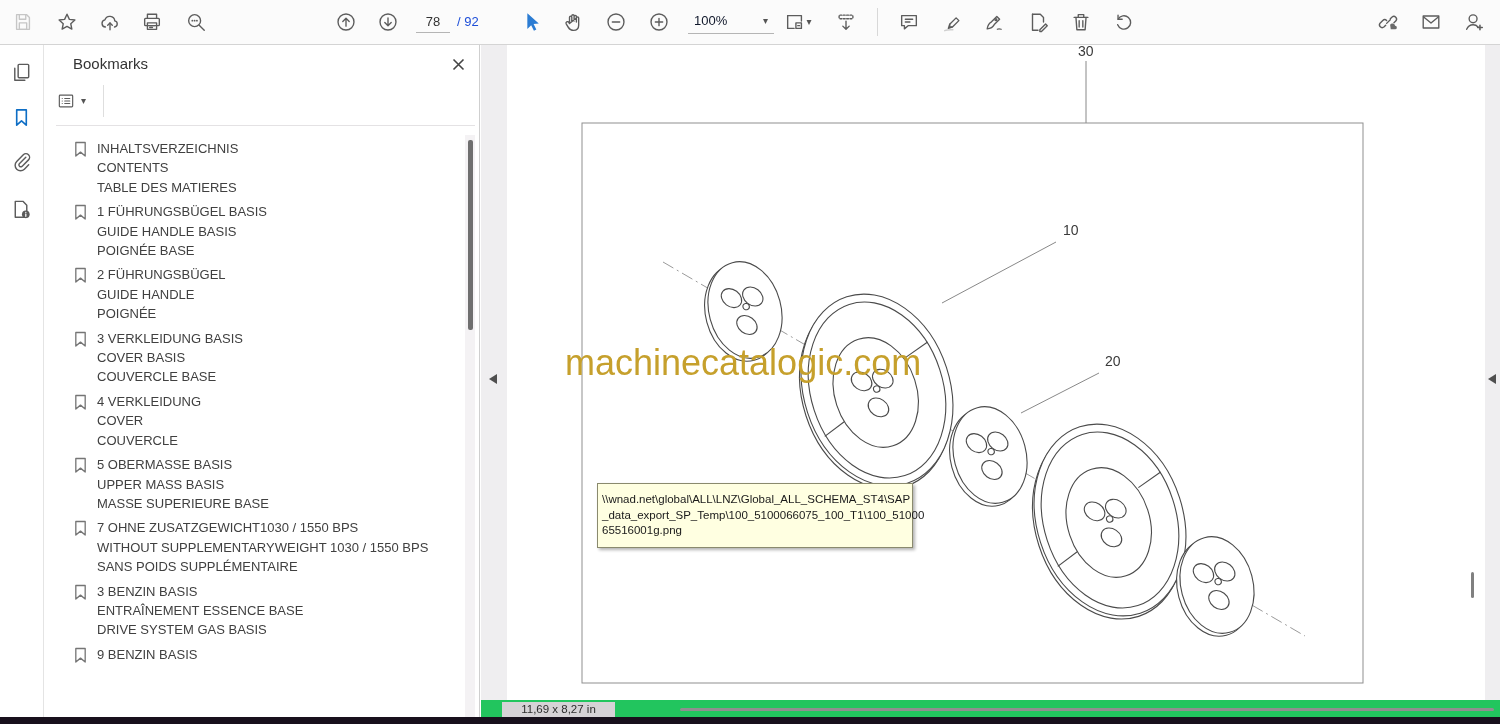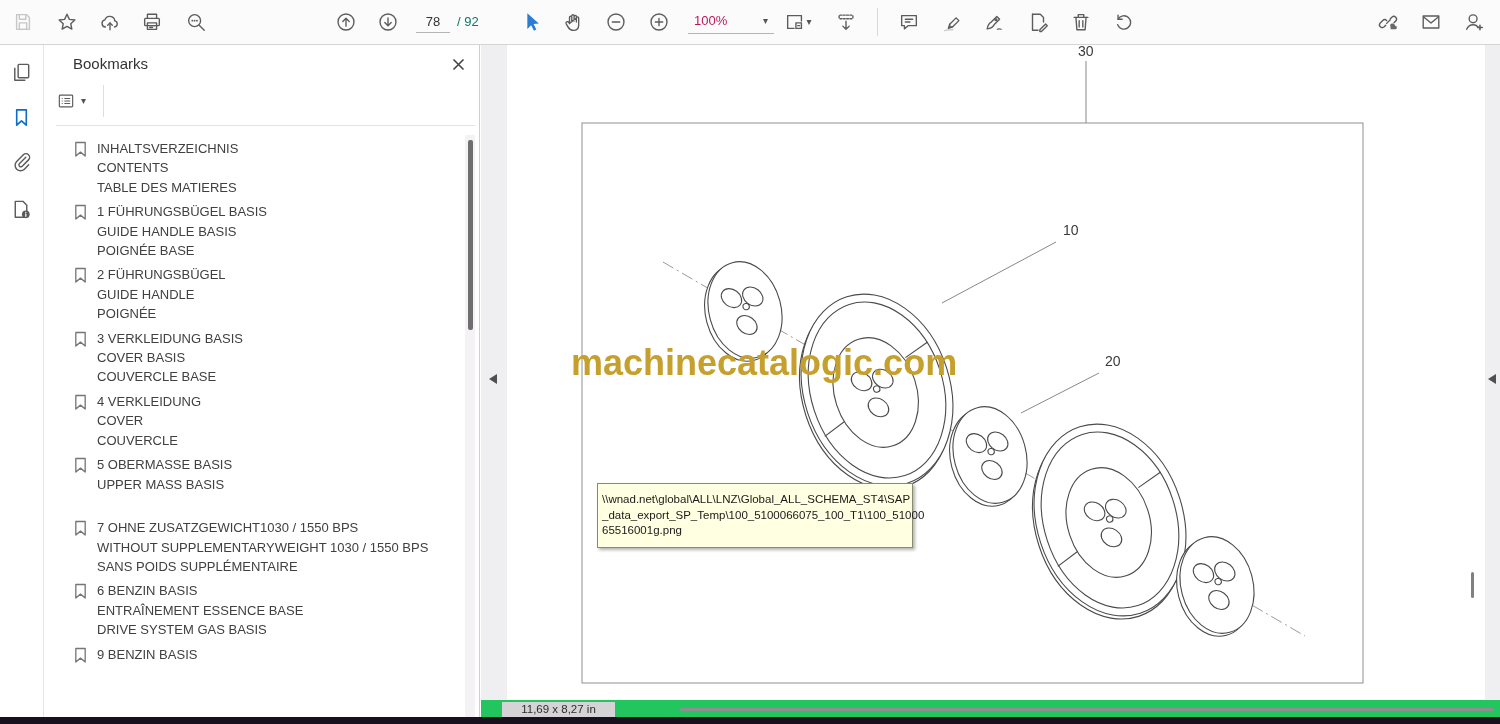--- a/index.html
+++ b/index.html
@@ -18,7 +18,7 @@
   #page-box input{width:30px;height:20px;border:none;border-bottom:1px solid #b5b5b5;
        background:transparent;text-align:center;font-size:13px;color:#333;outline:none;
        font-family:inherit;}
-  #page-total{position:absolute;left:457px;top:14px;font-size:13px;color:#0f766e;}
+  #page-total{position:absolute;left:457px;top:14px;font-size:13px;color:#1d4ed8;}
   #zoom-combo{position:absolute;left:688px;top:8px;width:86px;height:26px;
        border-bottom:1px solid #b5b5b5;display:flex;align-items:center;
        justify-content:space-between;padding:0 6px;box-sizing:border-box;}

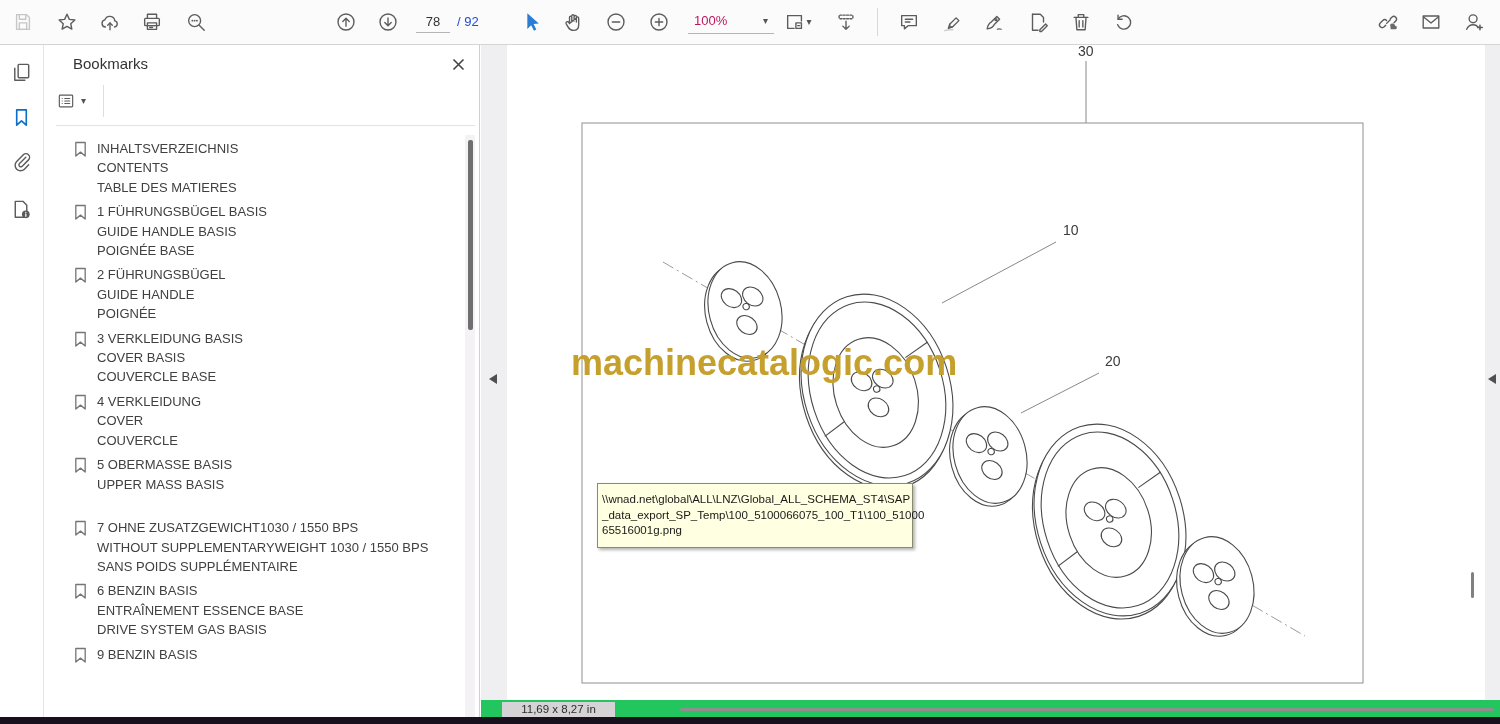--- a/index.html
+++ b/index.html
@@ -22,7 +22,7 @@
   #zoom-combo{position:absolute;left:688px;top:8px;width:86px;height:26px;
        border-bottom:1px solid #b5b5b5;display:flex;align-items:center;
        justify-content:space-between;padding:0 6px;box-sizing:border-box;}
-  #zoom-combo span.zl{font-size:13px;color:#be185d;}
+  #zoom-combo span.zl{font-size:13px;color:#0f172a;}
   .tdivider{position:absolute;top:8px;width:1px;height:28px;background:#d8d8d8;}
   
   #rail{position:absolute;left:0;top:45px;width:43px;height:672px;background:#fff;

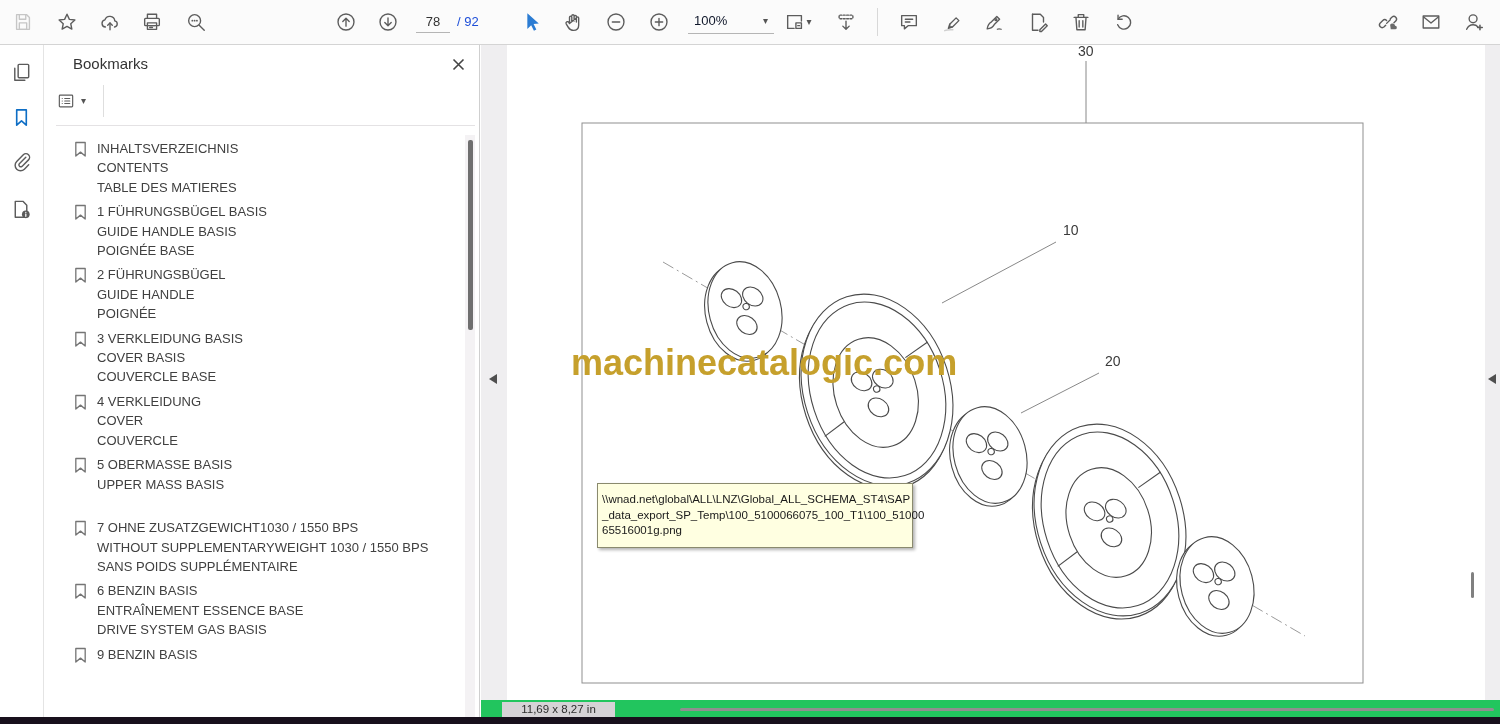--- a/index.html
+++ b/index.html
@@ -63,7 +63,7 @@
   #diagram .frame{fill:none;stroke:#8f8f8f;stroke-width:1;}
   #diagram .leader{stroke:#7a7a7a;stroke-width:0.9;}
   #diagram text{fill:#3a3a3a;stroke:none;font-size:14px;font-family:"Liberation Sans",sans-serif;}
-  #watermark{position:absolute;left:64px;top:297px;font-size:36px;font-weight:bold;
+  #watermark{position:absolute;left:58px;top:297px;font-size:36px;font-weight:normal;
         color:#c6a02c;letter-spacing:0px;white-space:nowrap;}
   #tooltip{position:absolute;left:90px;top:438px;width:306px;background:#ffffe1;
         border:1px solid #8a8a6e;box-shadow:2px 2px 3px rgba(0,0,0,.3);

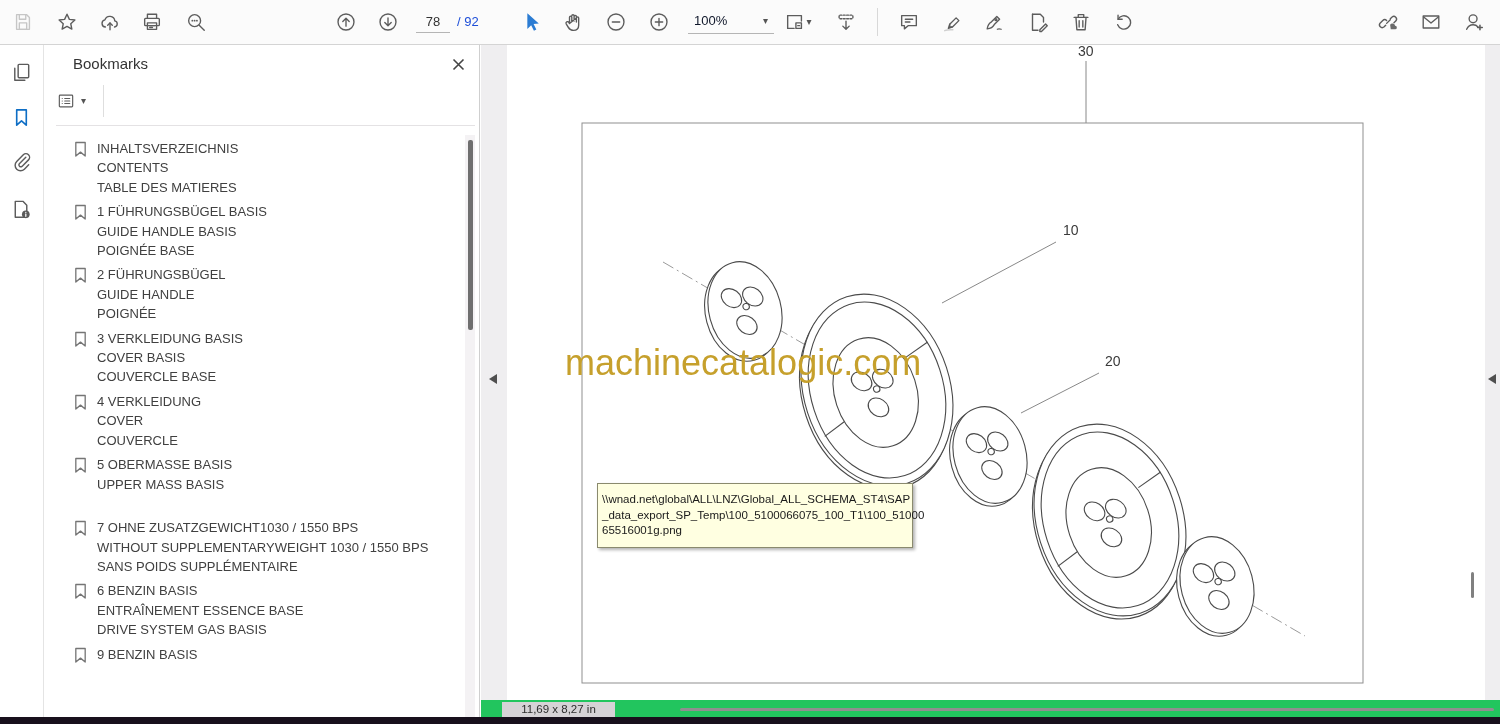--- a/index.html
+++ b/index.html
@@ -348,6 +348,7 @@
           <div class="bml">
             <span>5 OBERMASSE BASIS</span>
             <span>UPPER MASS BASIS</span>
+            <span>MASSE SUPERIEURE BASE</span>
           </div>
         </div>
       <div class="bm">

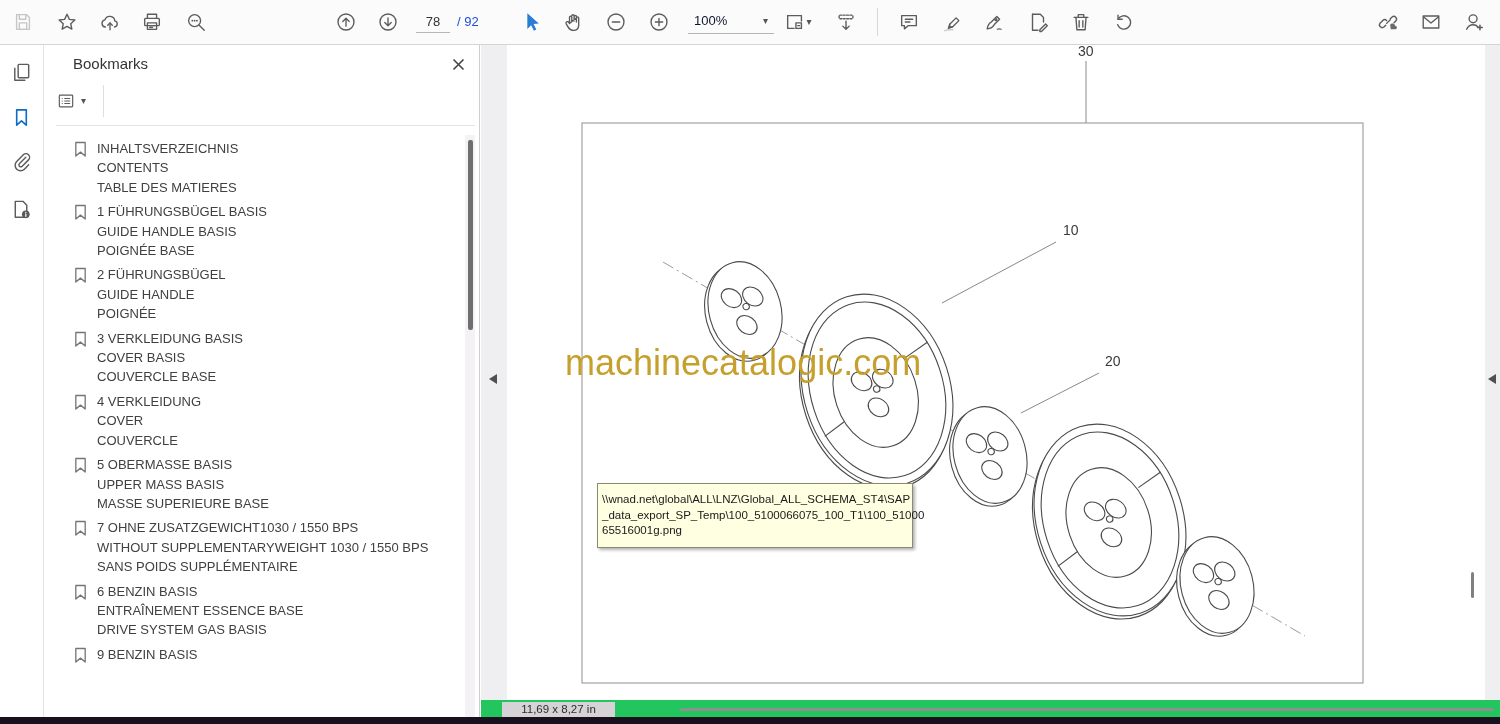--- a/index.html
+++ b/index.html
@@ -366,7 +366,7 @@
             <path d="M3 1.5h10V16l-5-4.2L3 16z"></path>
           </svg>
           <div class="bml">
-            <span>6 BENZIN BASIS</span>
+            <span>3 BENZIN BASIS</span>
             <span>ENTRAÎNEMENT ESSENCE BASE</span>
             <span>DRIVE SYSTEM GAS BASIS</span>
           </div>

